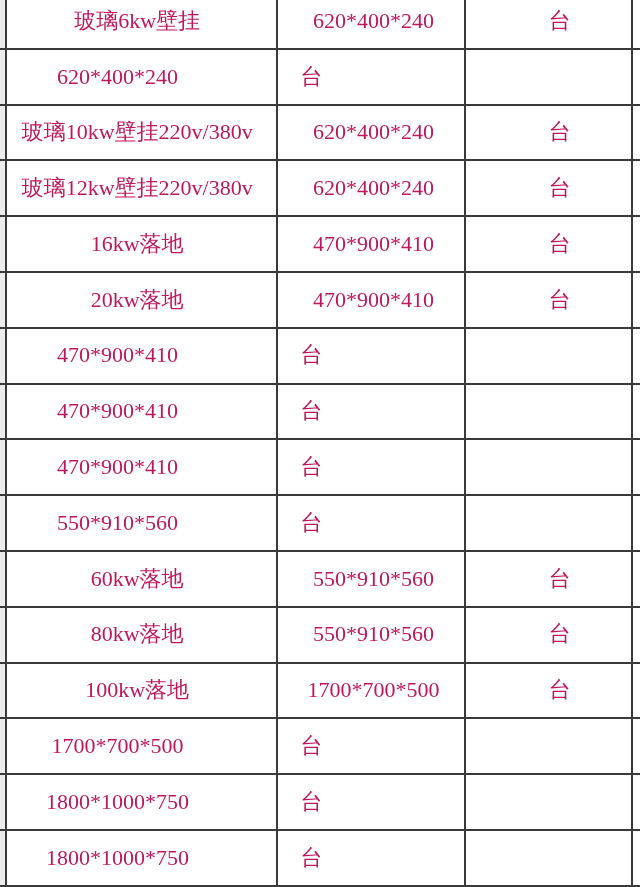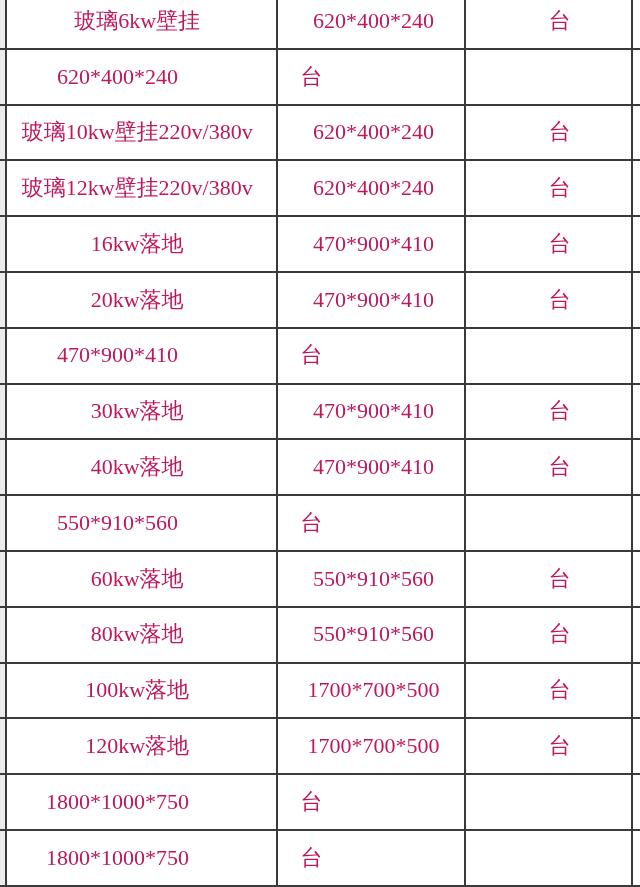--- a/index.html
+++ b/index.html
@@ -112,7 +112,6 @@
   </div>
 
   <div class="row">
-    <div class="cell c1">30kw落地</div>
     <div class="cell c2">470*900*410</div>
     <div class="cell c3">台</div>
   </div>

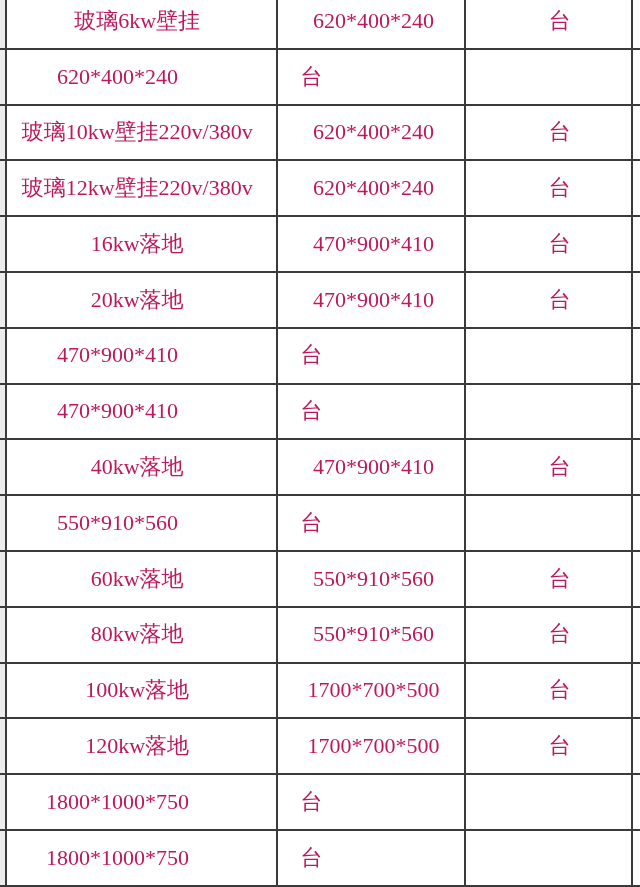--- a/index.html
+++ b/index.html
@@ -117,7 +117,6 @@
   </div>
 
   <div class="row">
-    <div class="cell c1">40kw落地</div>
     <div class="cell c2">470*900*410</div>
     <div class="cell c3">台</div>
   </div>

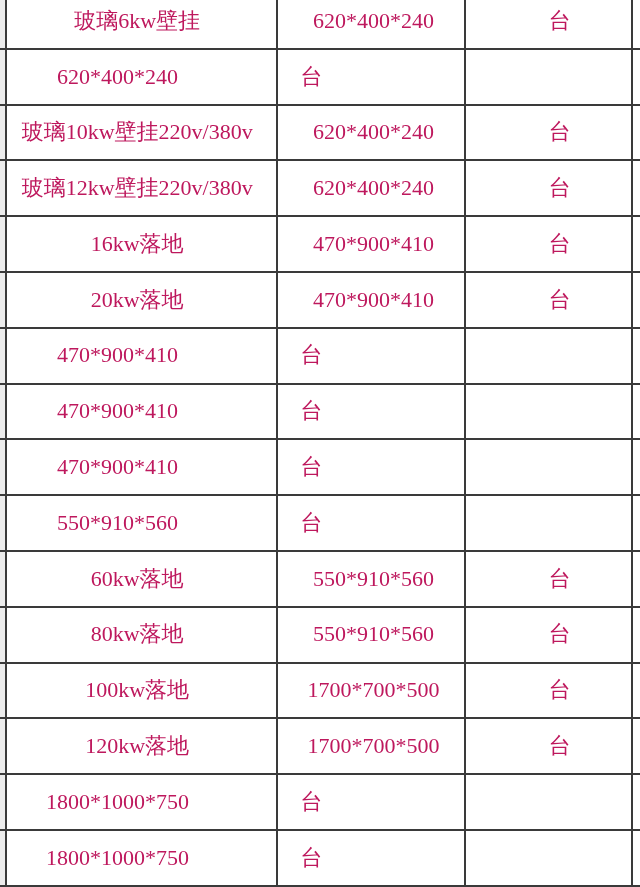--- a/index.html
+++ b/index.html
@@ -145,7 +145,6 @@
   </div>
 
   <div class="row">
-    <div class="cell c1">120kw落地</div>
     <div class="cell c2">1700*700*500</div>
     <div class="cell c3">台</div>
   </div>

